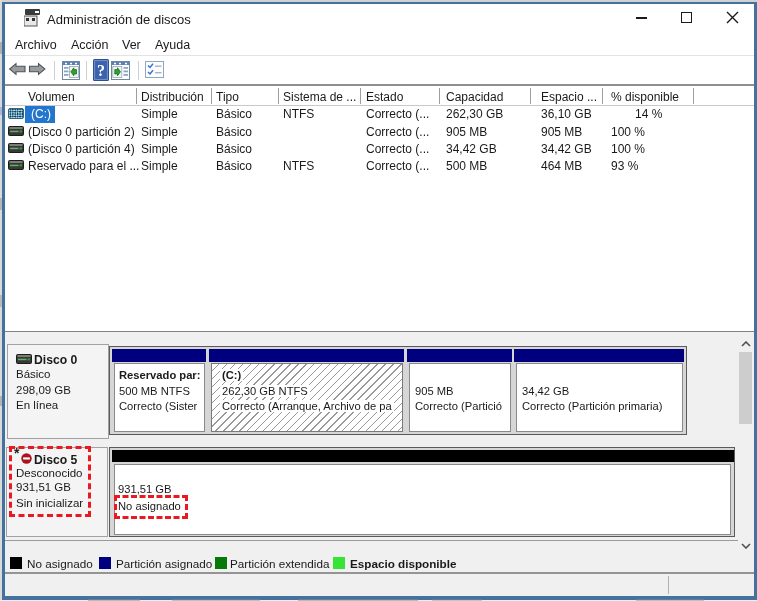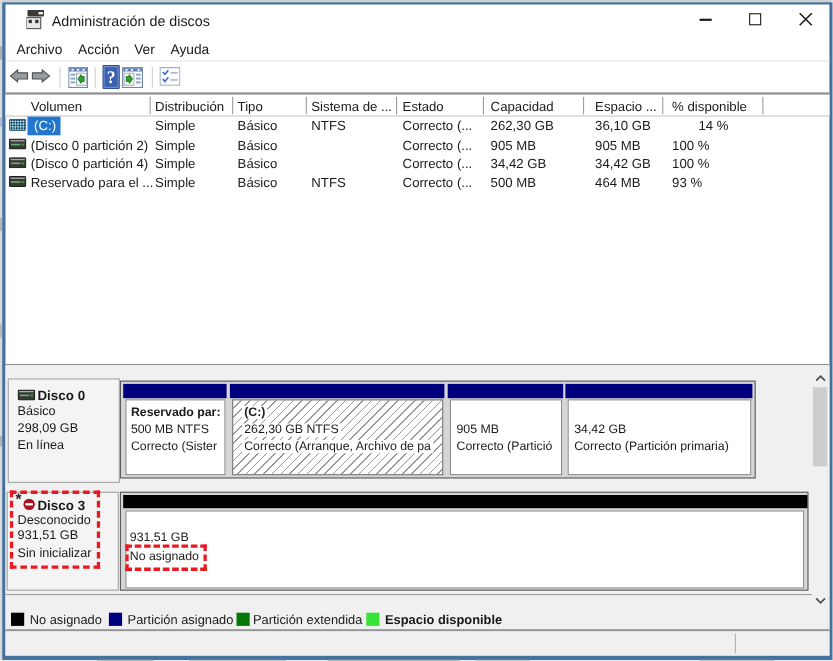--- a/index.html
+++ b/index.html
@@ -220,7 +220,7 @@
   <circle cx="5.5" cy="5.5" r="5.2" fill="#ab1220"></circle>
   <rect x="2.1" y="4.4" width="6.8" height="2.1" fill="#fff"></rect>
 </svg>
-<div class="dkt" style="left:34px;top:452.5px;font-size:12.2px;font-weight:bold;">Disco 3</div>
+<div class="dkt" style="left:34px;top:452.5px;font-size:12.2px;font-weight:bold;">Disco 5</div>
 <div class="dkt" style="top:467px;">Desconocido</div>
 <div class="dkt" style="top:480.5px;">931,51 GB</div>
 <div class="dkt" style="top:496.5px;">Sin inicializar</div>

